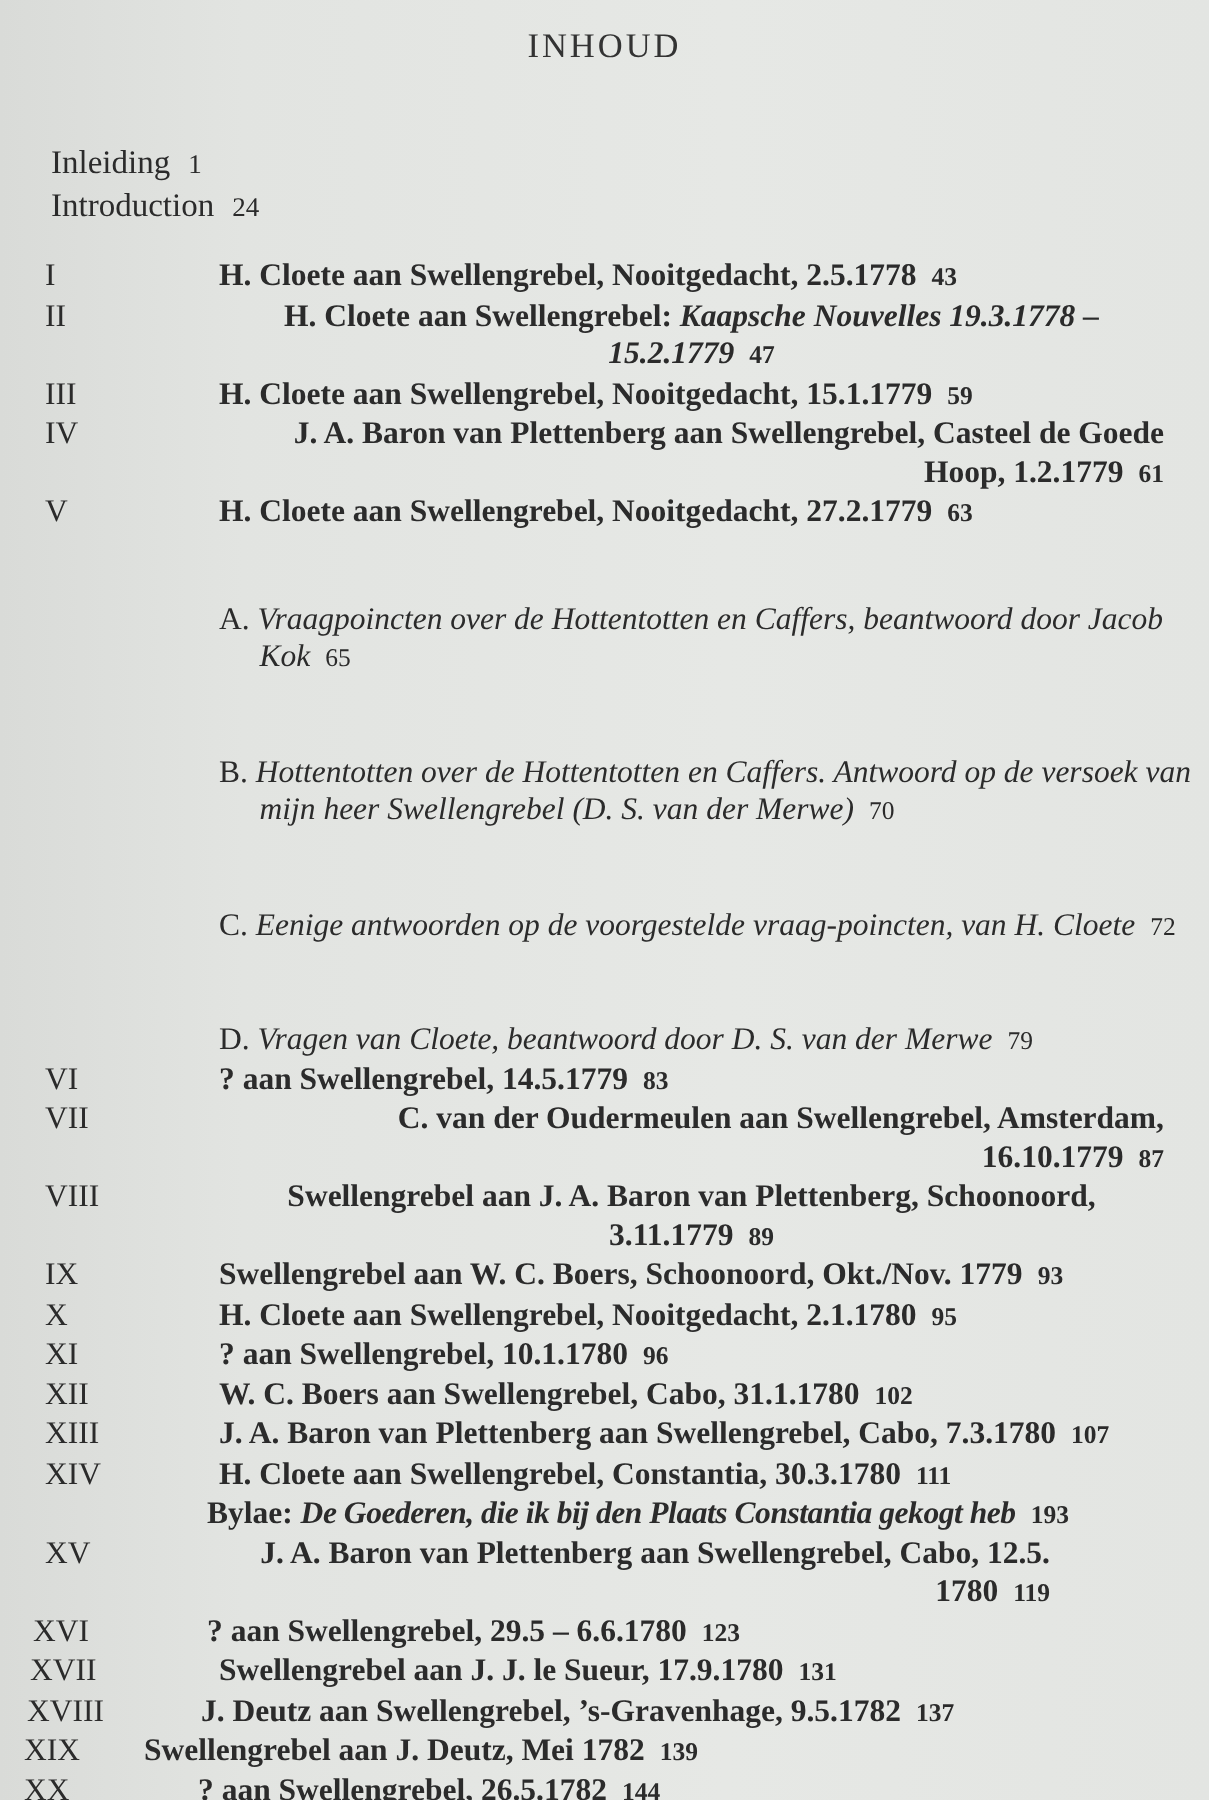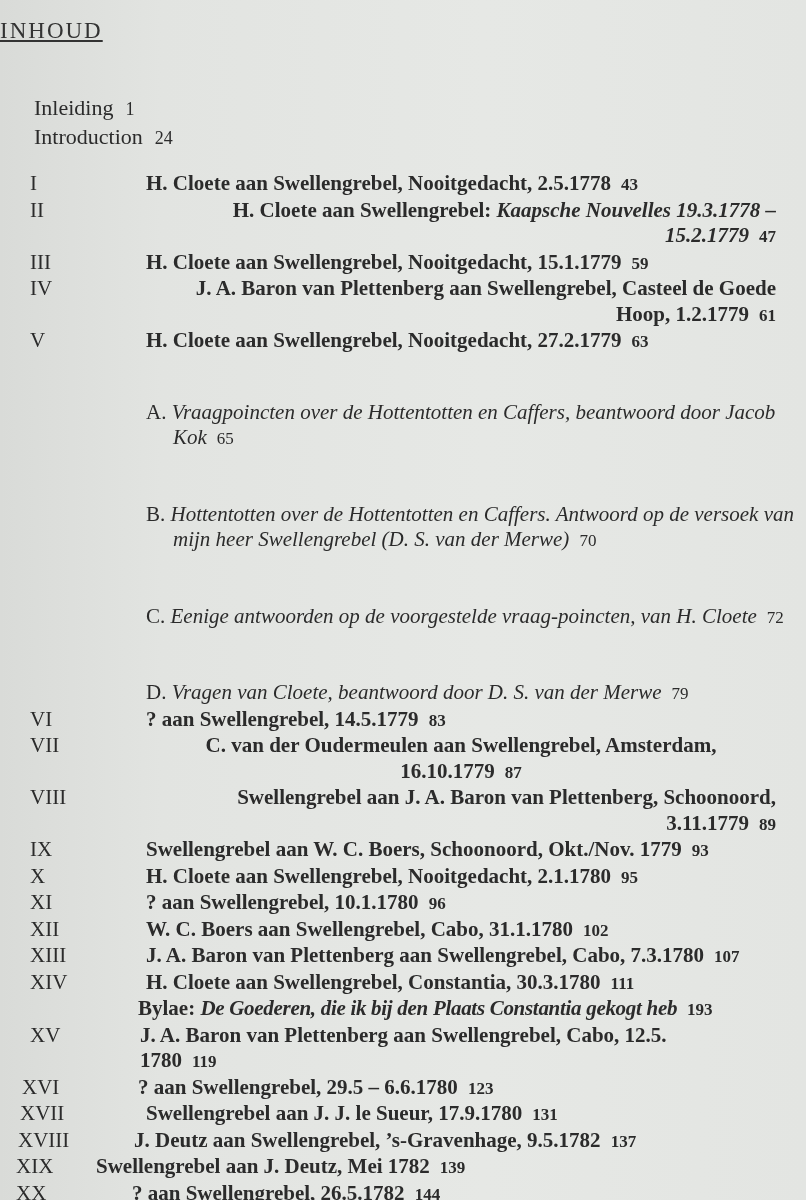--- a/index.html
+++ b/index.html
@@ -12,8 +12,8 @@
   }
   .page { position: absolute; left: 0; top: 0; width: 806px; height: 1200px; }
   .title {
-    position: absolute; top: 18px; left: 0; width: 806px; text-align: left;
-    font-size: 23px; letter-spacing: 2px; color: #333; text-decoration: underline;
+    position: absolute; top: 18px; left: 0; width: 806px; text-align: center;
+    font-size: 23px; letter-spacing: 2px; color: #333;
   }
   .intro { position: absolute; left: 34px; top: 94px; font-size: 22px; line-height: 27px; }
   .intro .pg { margin-left: 12px; font-size: 18px; }

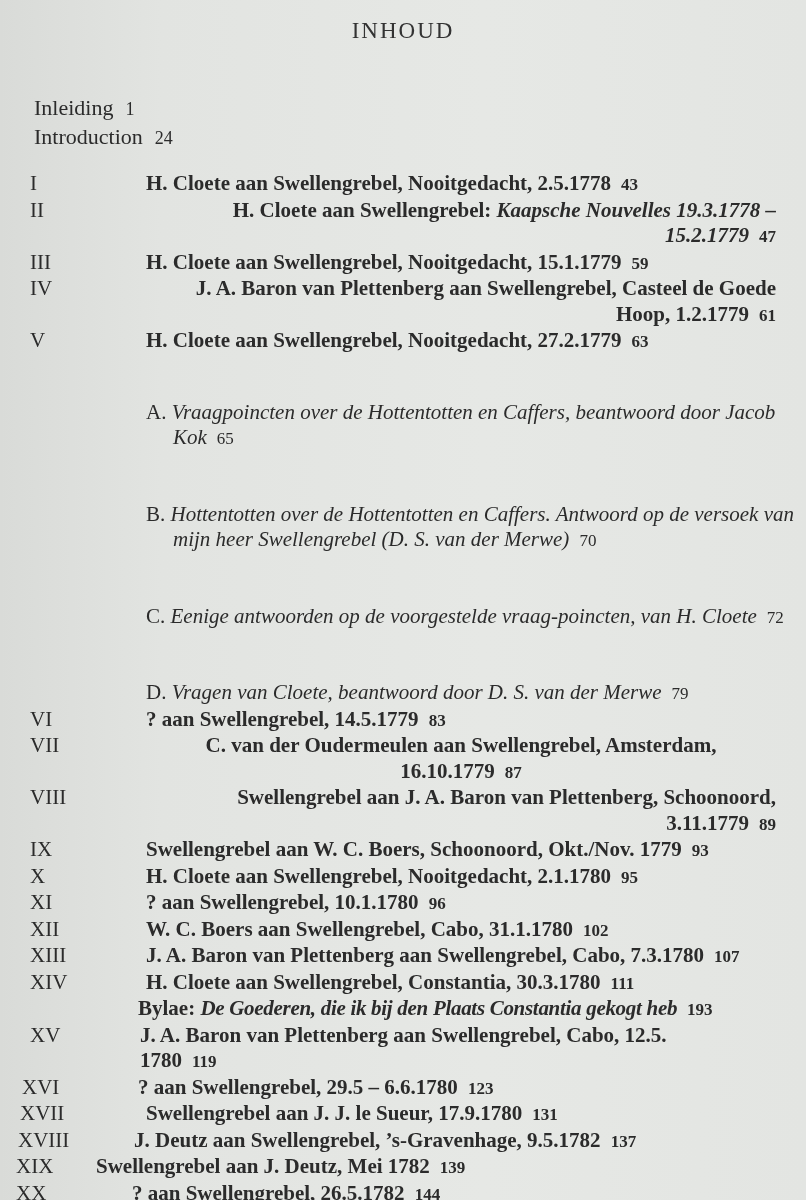--- a/index.html
+++ b/index.html
@@ -46,7 +46,7 @@
 
     <div class="entry">
       <span class="num">II</span>
-      <div class="body" style="text-align:right"><span>H. Cloete aan Swellengrebel: </span><i>Kaapsche Nouvelles 19.3.1778 – 15.2.1779</i><span class="pg">47</span></div>
+      <div class="body" style="text-align:center"><span>H. Cloete aan Swellengrebel: </span><i>Kaapsche Nouvelles 19.3.1778 – 15.2.1779</i><span class="pg">47</span></div>
     </div>
 
     <div class="entry">

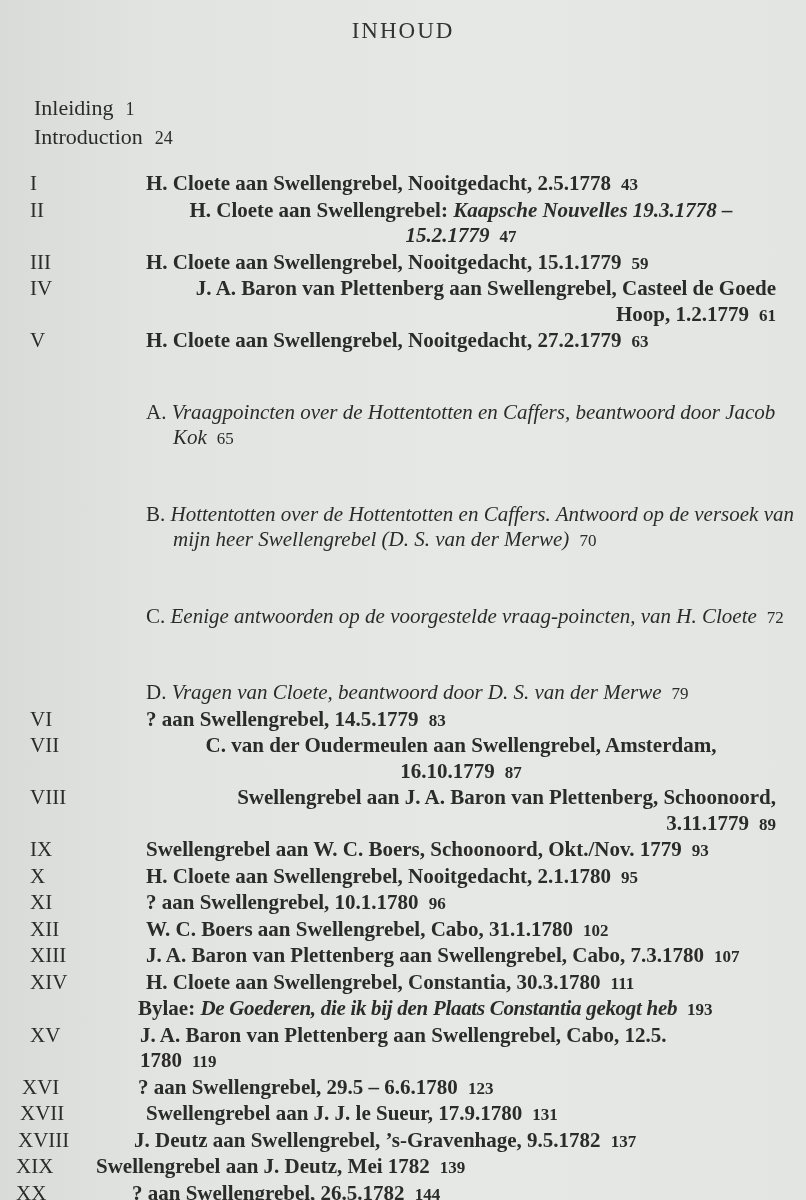--- a/index.html
+++ b/index.html
@@ -86,7 +86,7 @@
 
     <div class="entry">
       <span class="num">VII</span>
-      <div class="body" style="text-align:center"><span>C. van der Oudermeulen aan Swellengrebel, Amsterdam, 16.10.1779</span><span class="pg">87</span></div>
+      <div class="body" style="text-align:right"><span>C. van der Oudermeulen aan Swellengrebel, Amsterdam, 16.10.1779</span><span class="pg">87</span></div>
     </div>
 
     <div class="entry">

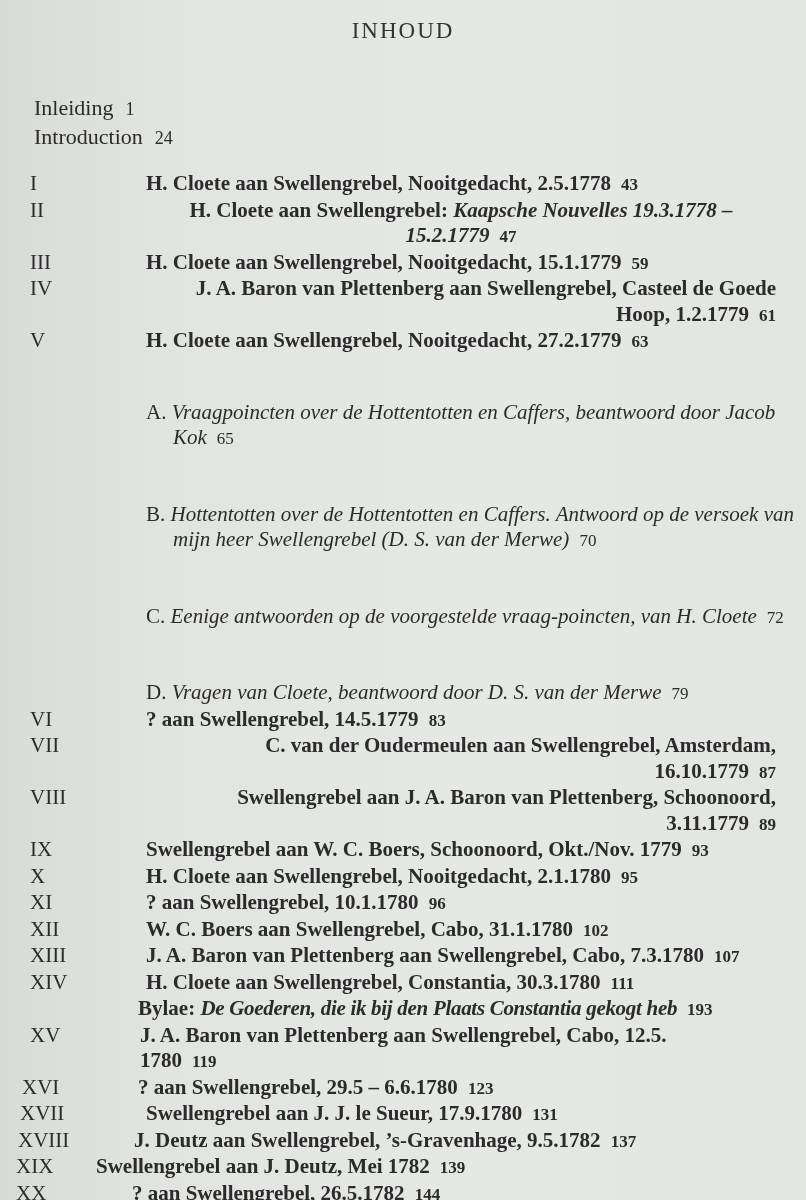--- a/index.html
+++ b/index.html
@@ -91,7 +91,7 @@
 
     <div class="entry">
       <span class="num">VIII</span>
-      <div class="body" style="text-align:right"><span>Swellengrebel aan J. A. Baron van Plettenberg, Schoonoord, 3.11.1779</span><span class="pg">89</span></div>
+      <div class="body" style="text-align:center"><span>Swellengrebel aan J. A. Baron van Plettenberg, Schoonoord, 3.11.1779</span><span class="pg">89</span></div>
     </div>
 
     <div class="entry">

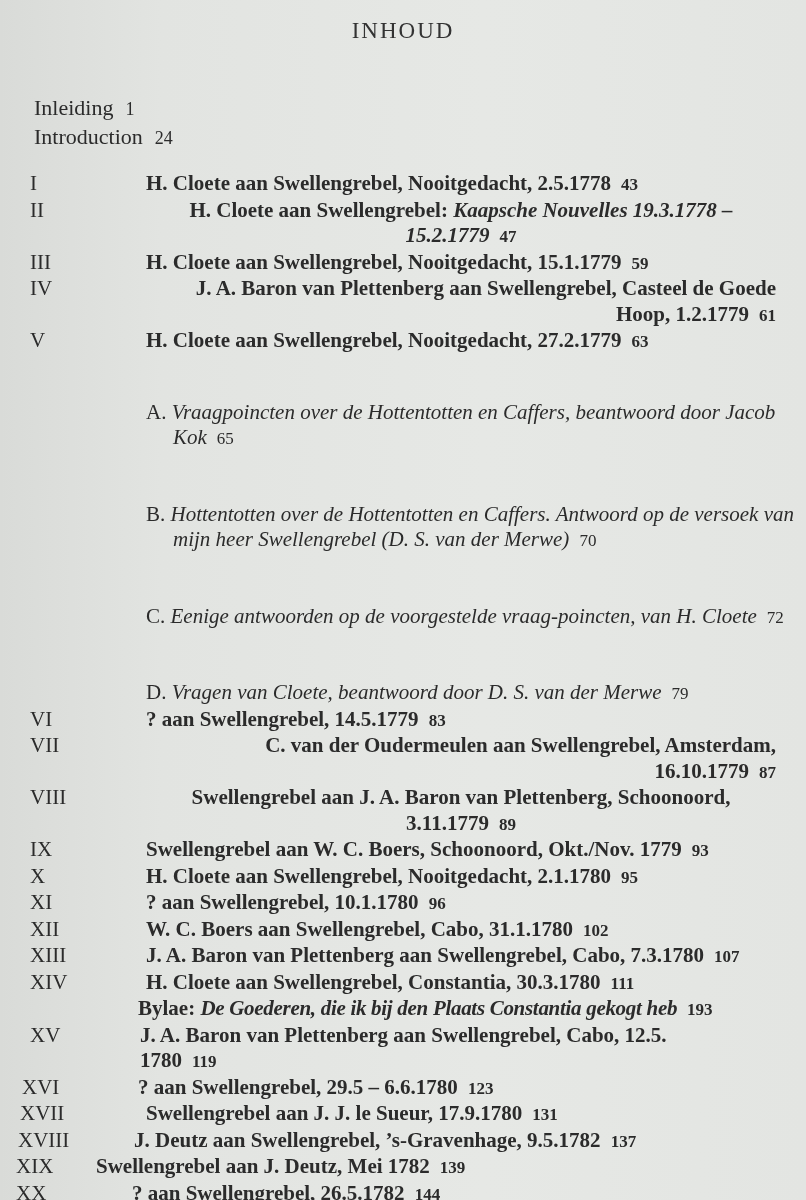--- a/index.html
+++ b/index.html
@@ -129,7 +129,7 @@
 
     <div class="entry">
       <span class="num">XV</span>
-      <div class="body" style="margin-left:140px;width:560px;text-align:left"><span>J. A. Baron van Plettenberg aan Swellengrebel, Cabo, 12.5. 1780</span><span class="pg">119</span></div>
+      <div class="body" style="margin-left:140px;width:560px;text-align:right"><span>J. A. Baron van Plettenberg aan Swellengrebel, Cabo, 12.5. 1780</span><span class="pg">119</span></div>
     </div>
 
     <div class="entry">

